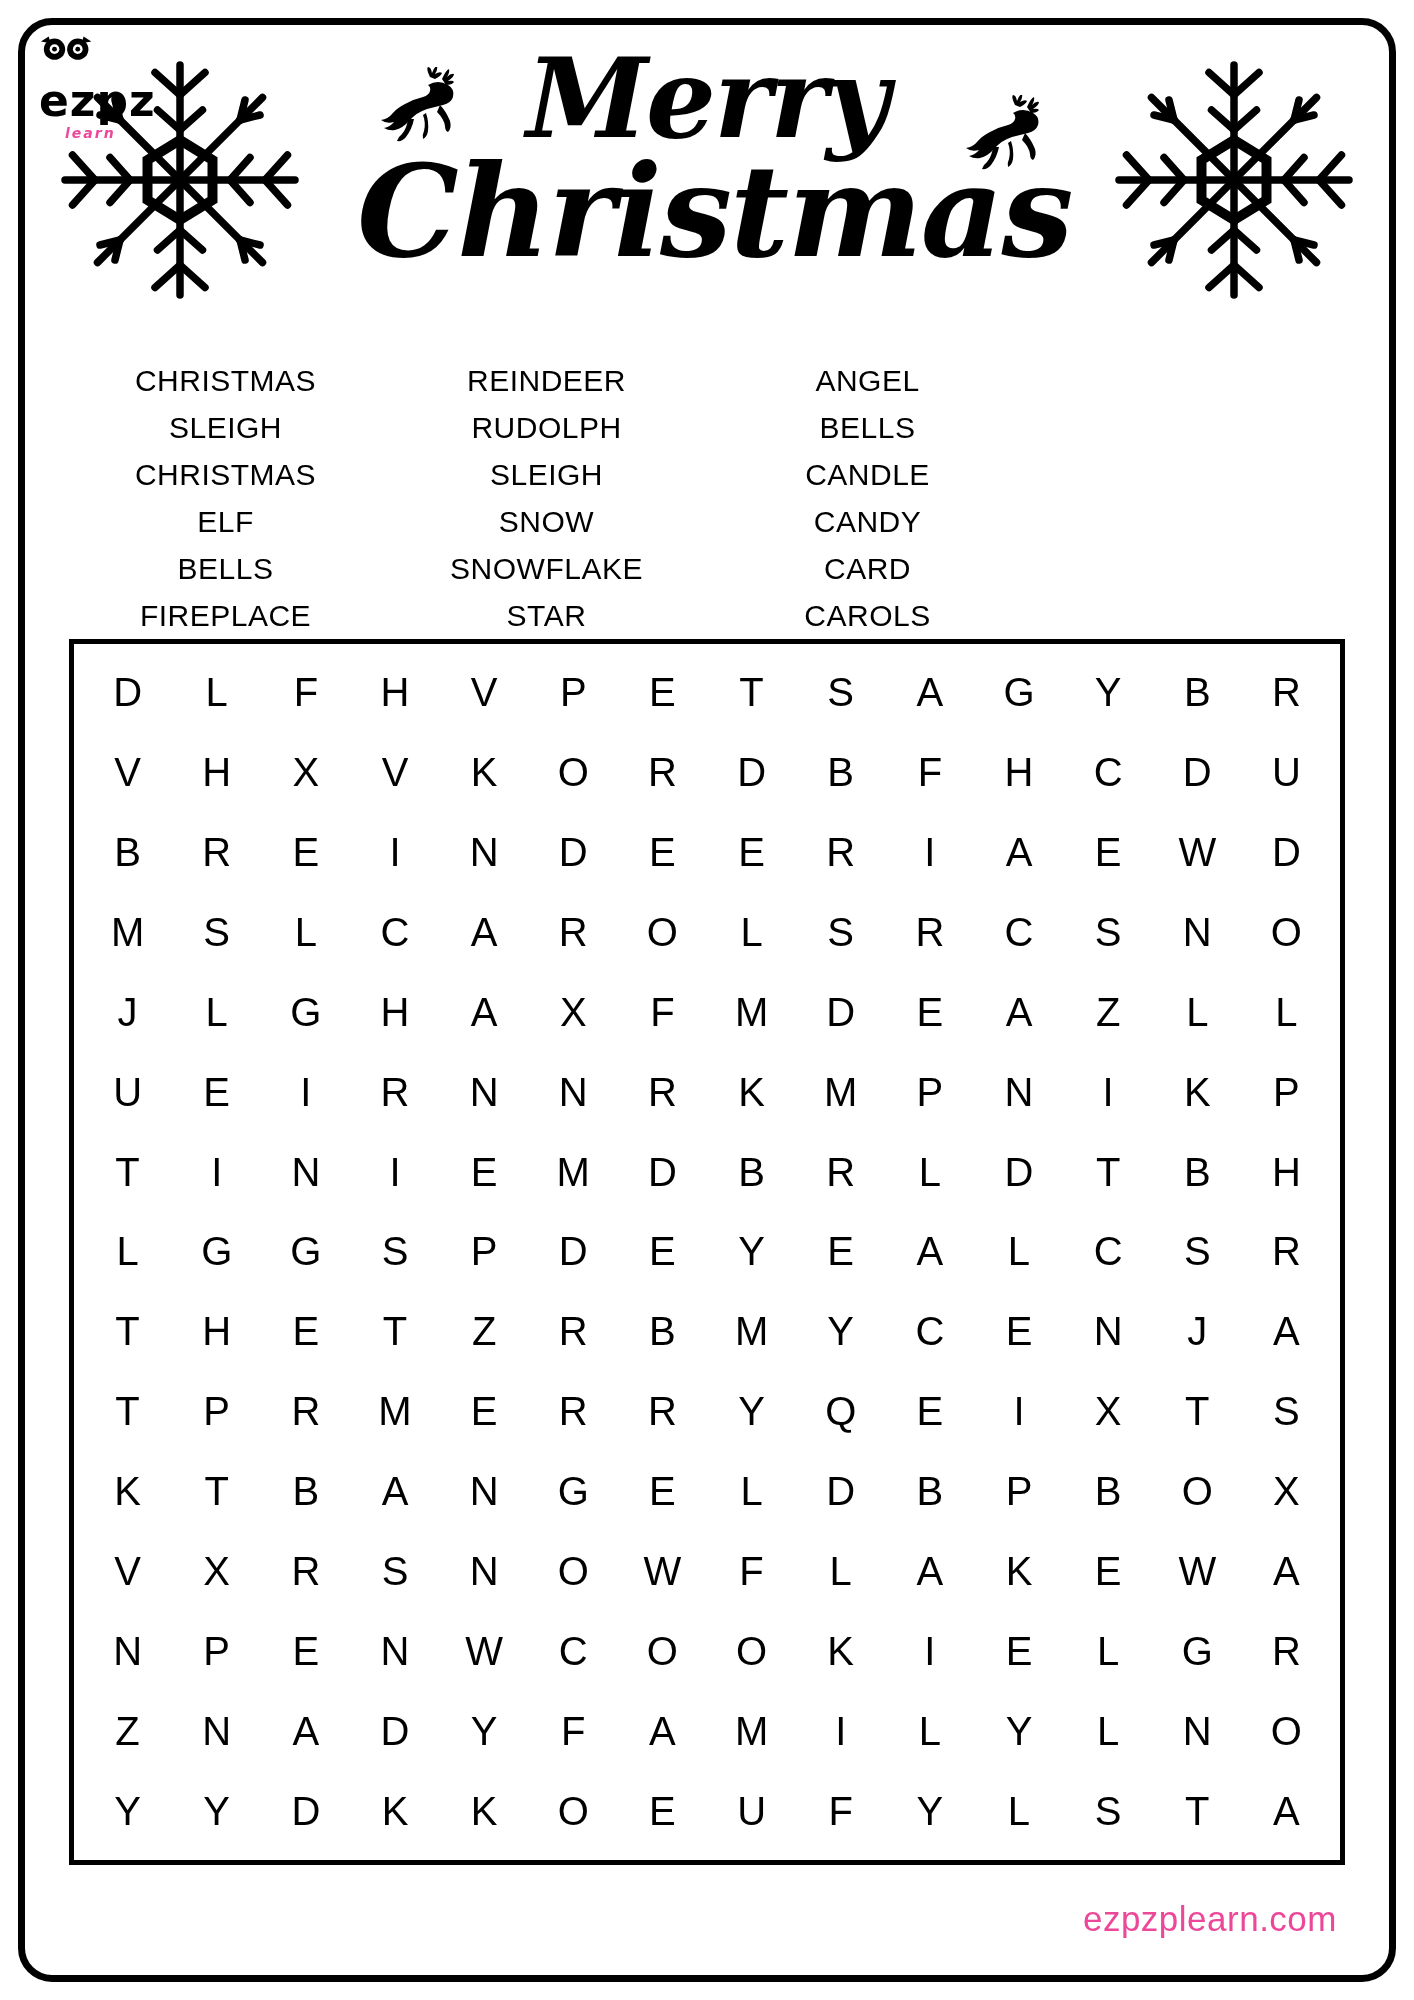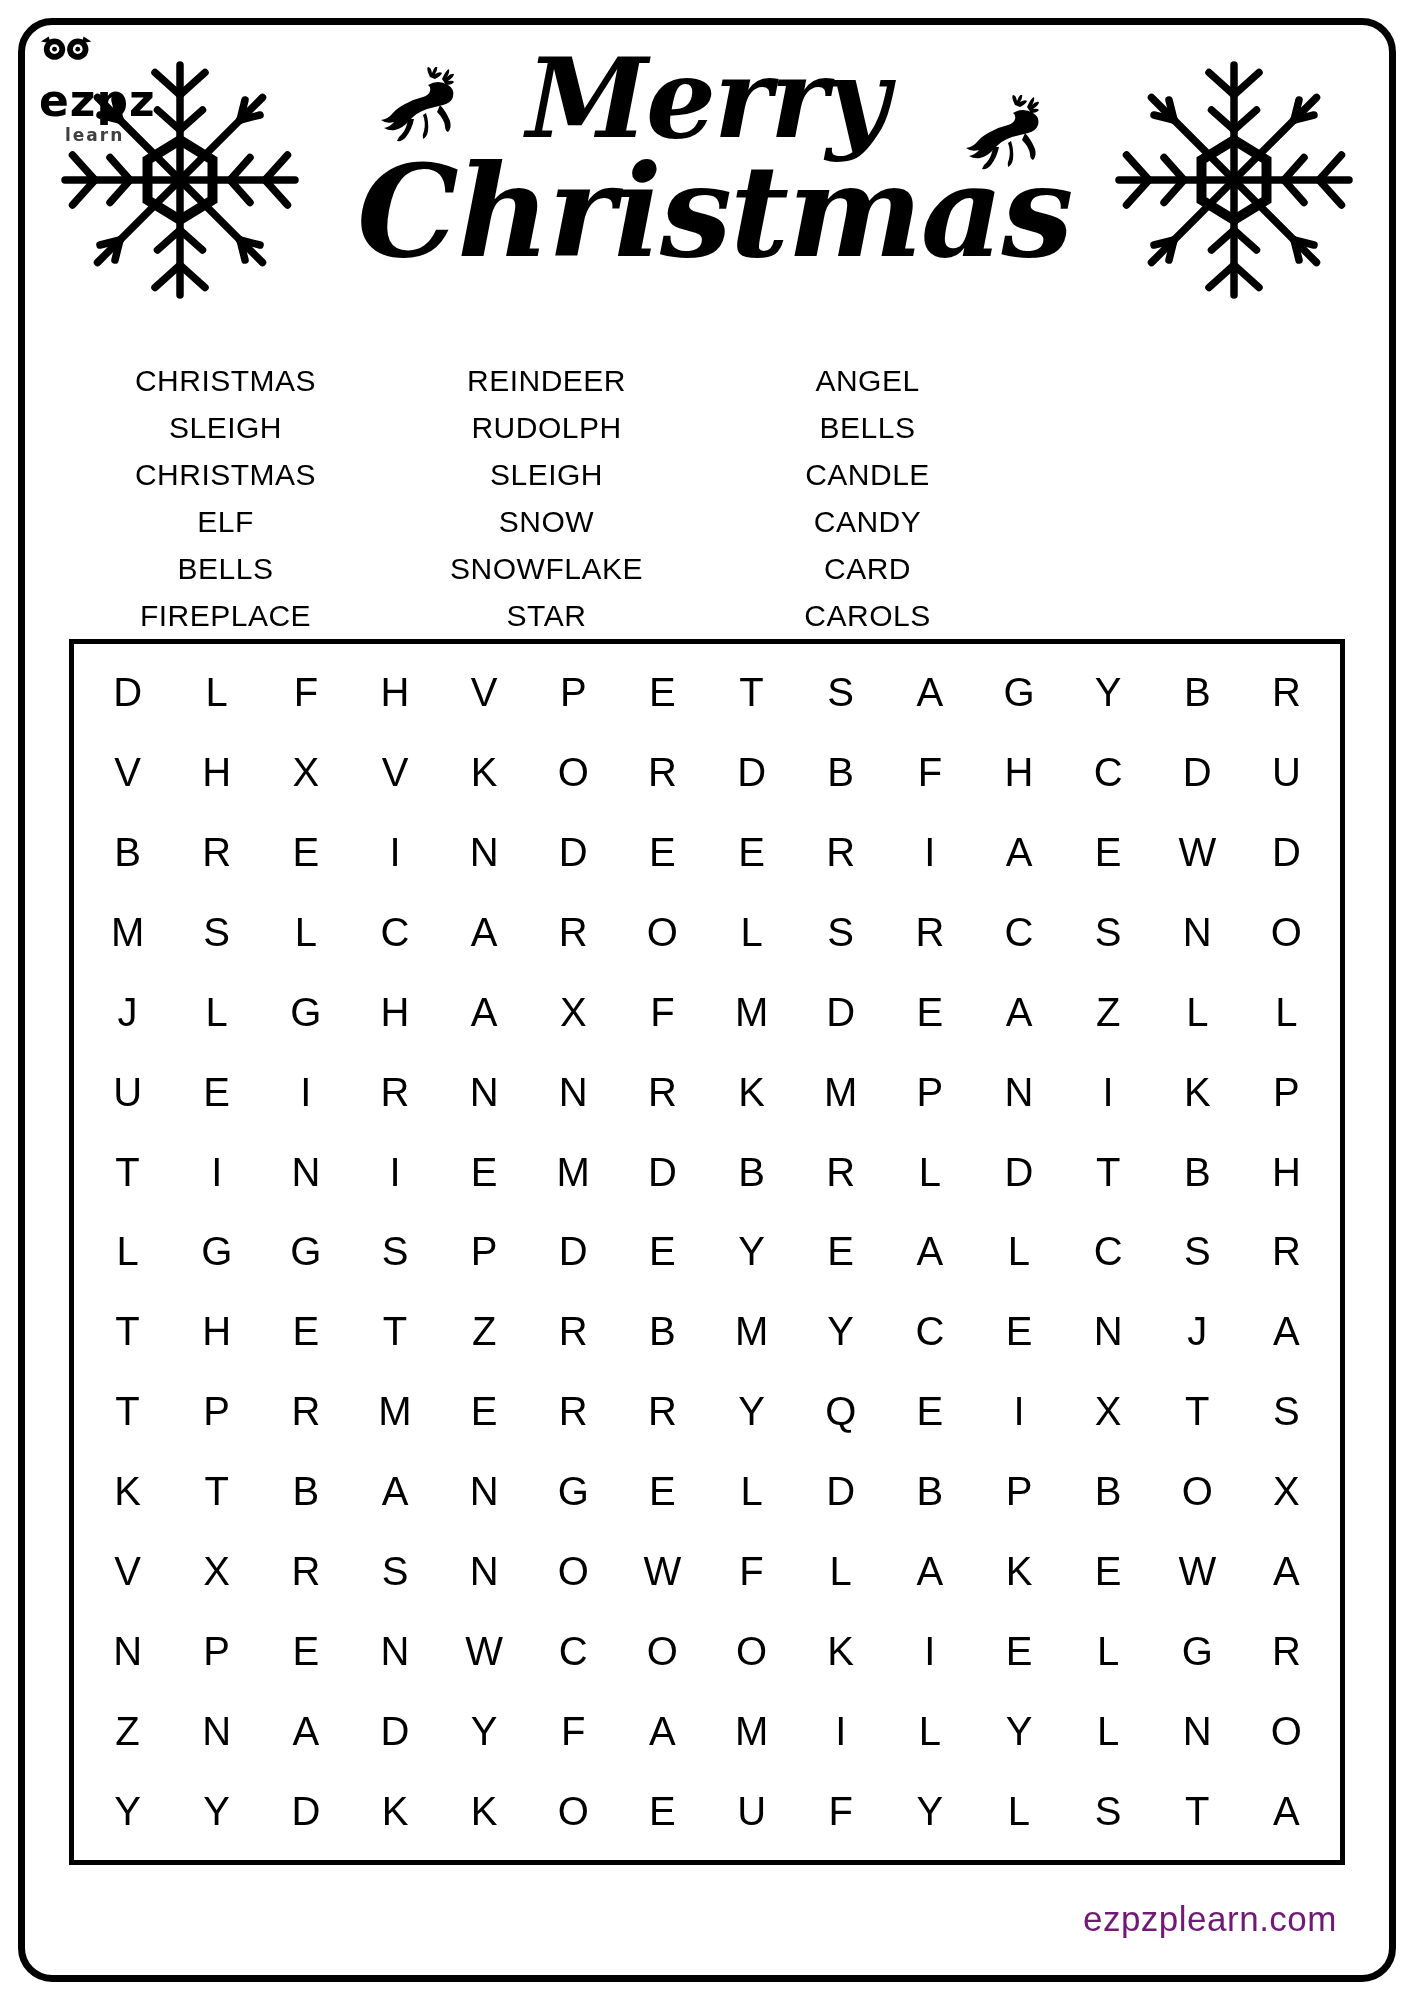--- a/index.html
+++ b/index.html
@@ -53,11 +53,12 @@
   .logo-sub {
     font-family: "DejaVu Sans", sans-serif;
     font-weight: bold;
-    font-size: 17px;
+    font-size: 14px;
     letter-spacing: 2px;
     margin-top: 2px;
     margin-left: 26px;
-    color: #404040;
+    color: #ec4899;
+    font-style: italic;
   }
 
   

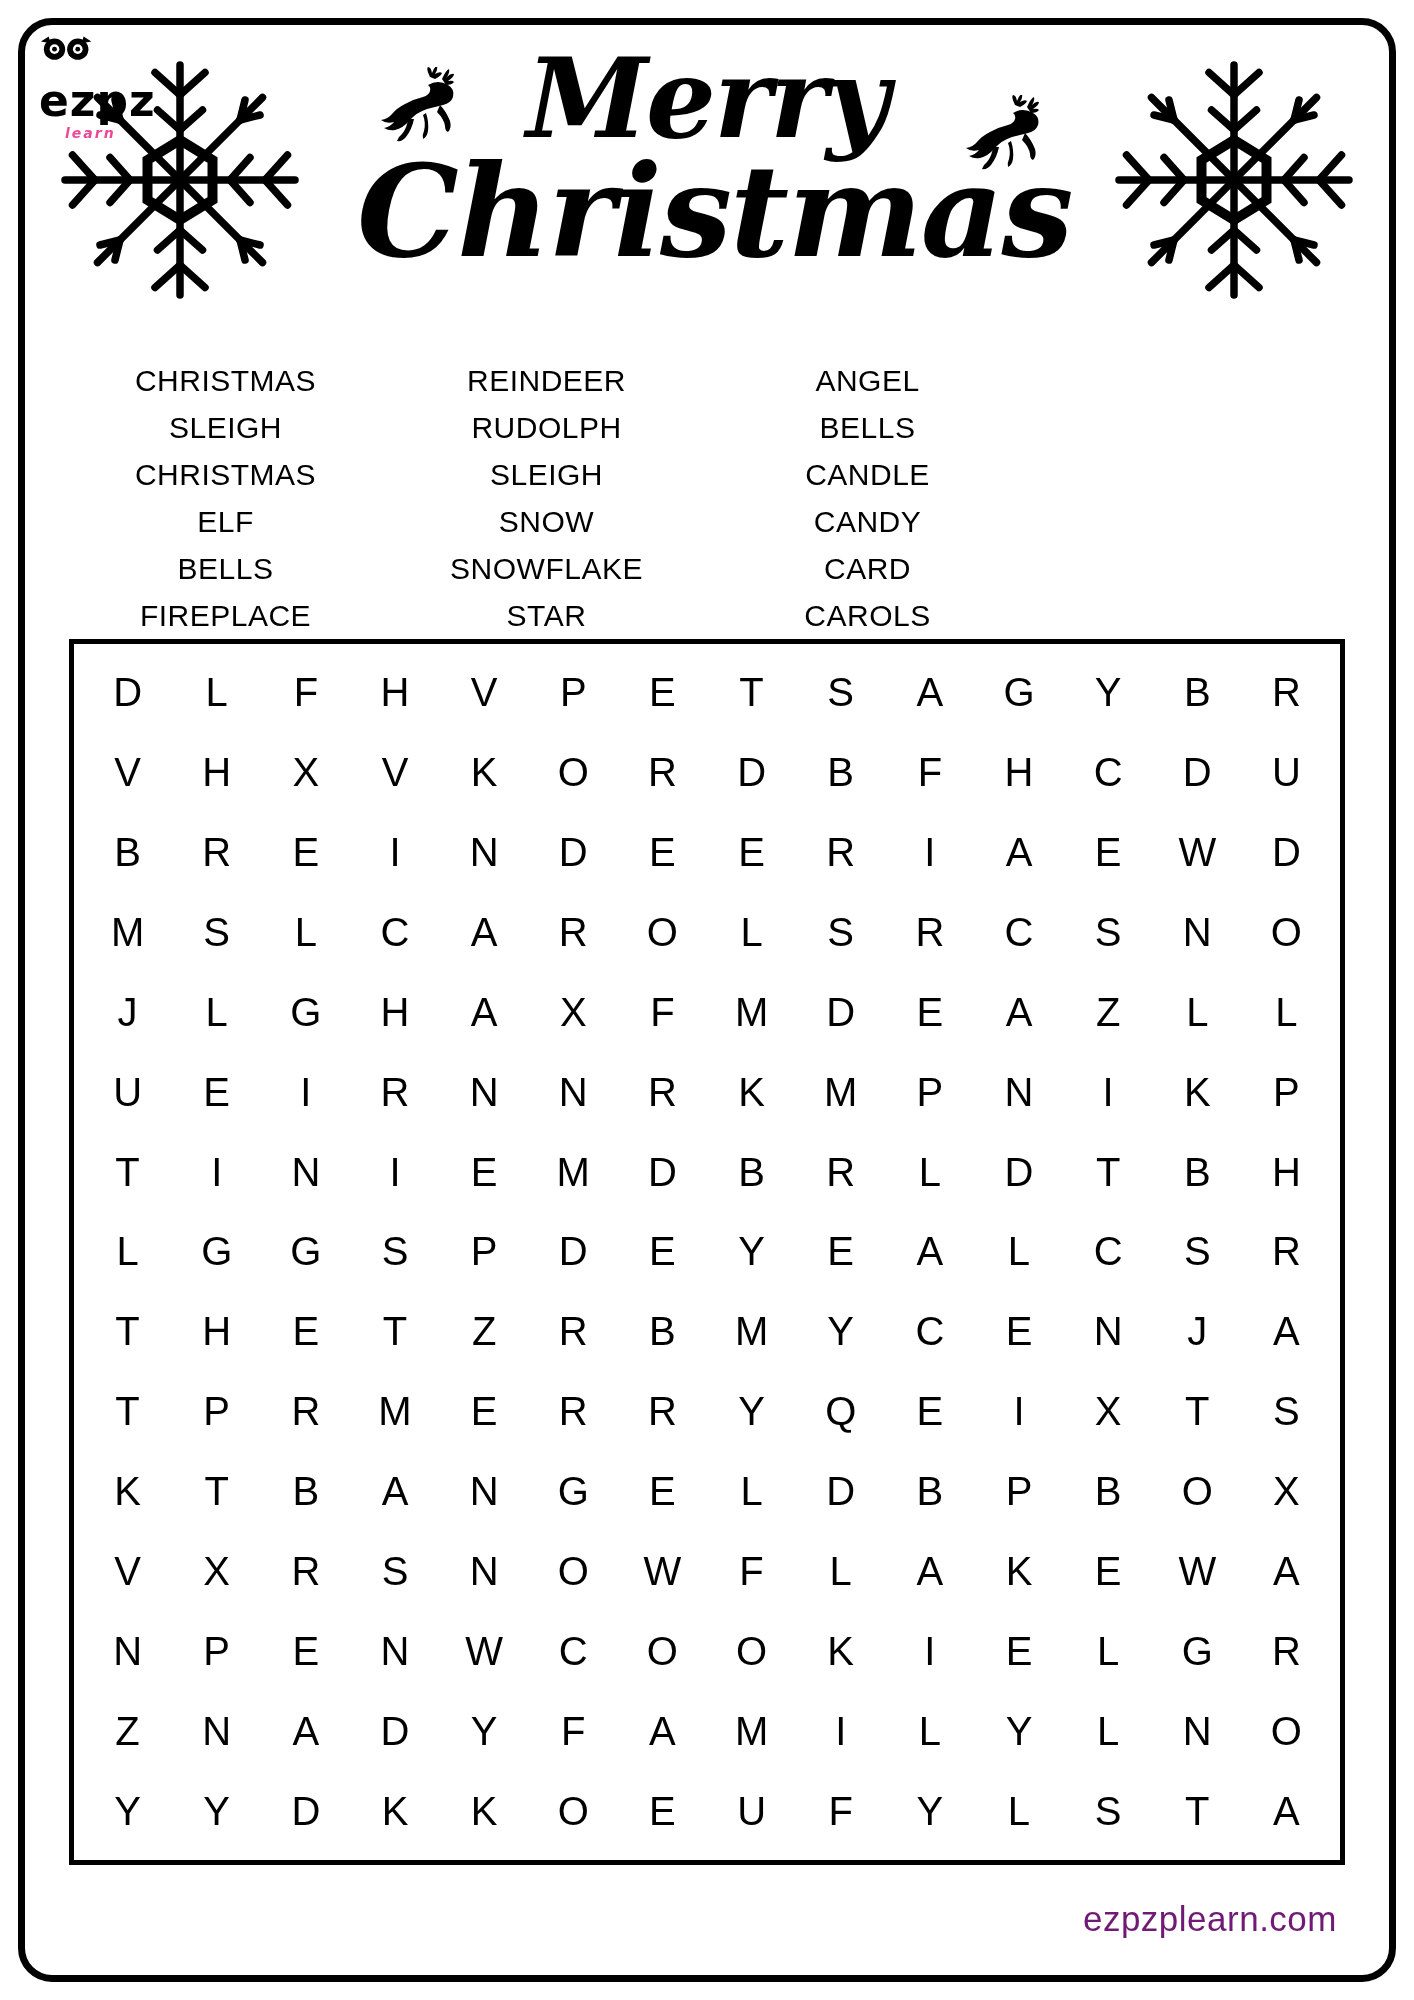--- a/index.html
+++ b/index.html
@@ -169,7 +169,7 @@
     font-family: "Liberation Sans", sans-serif;
     font-size: 35px;
     letter-spacing: 0.5px;
-    color: #701a75;
+    color: #ec4899;
   }
 </style>
 </head>

